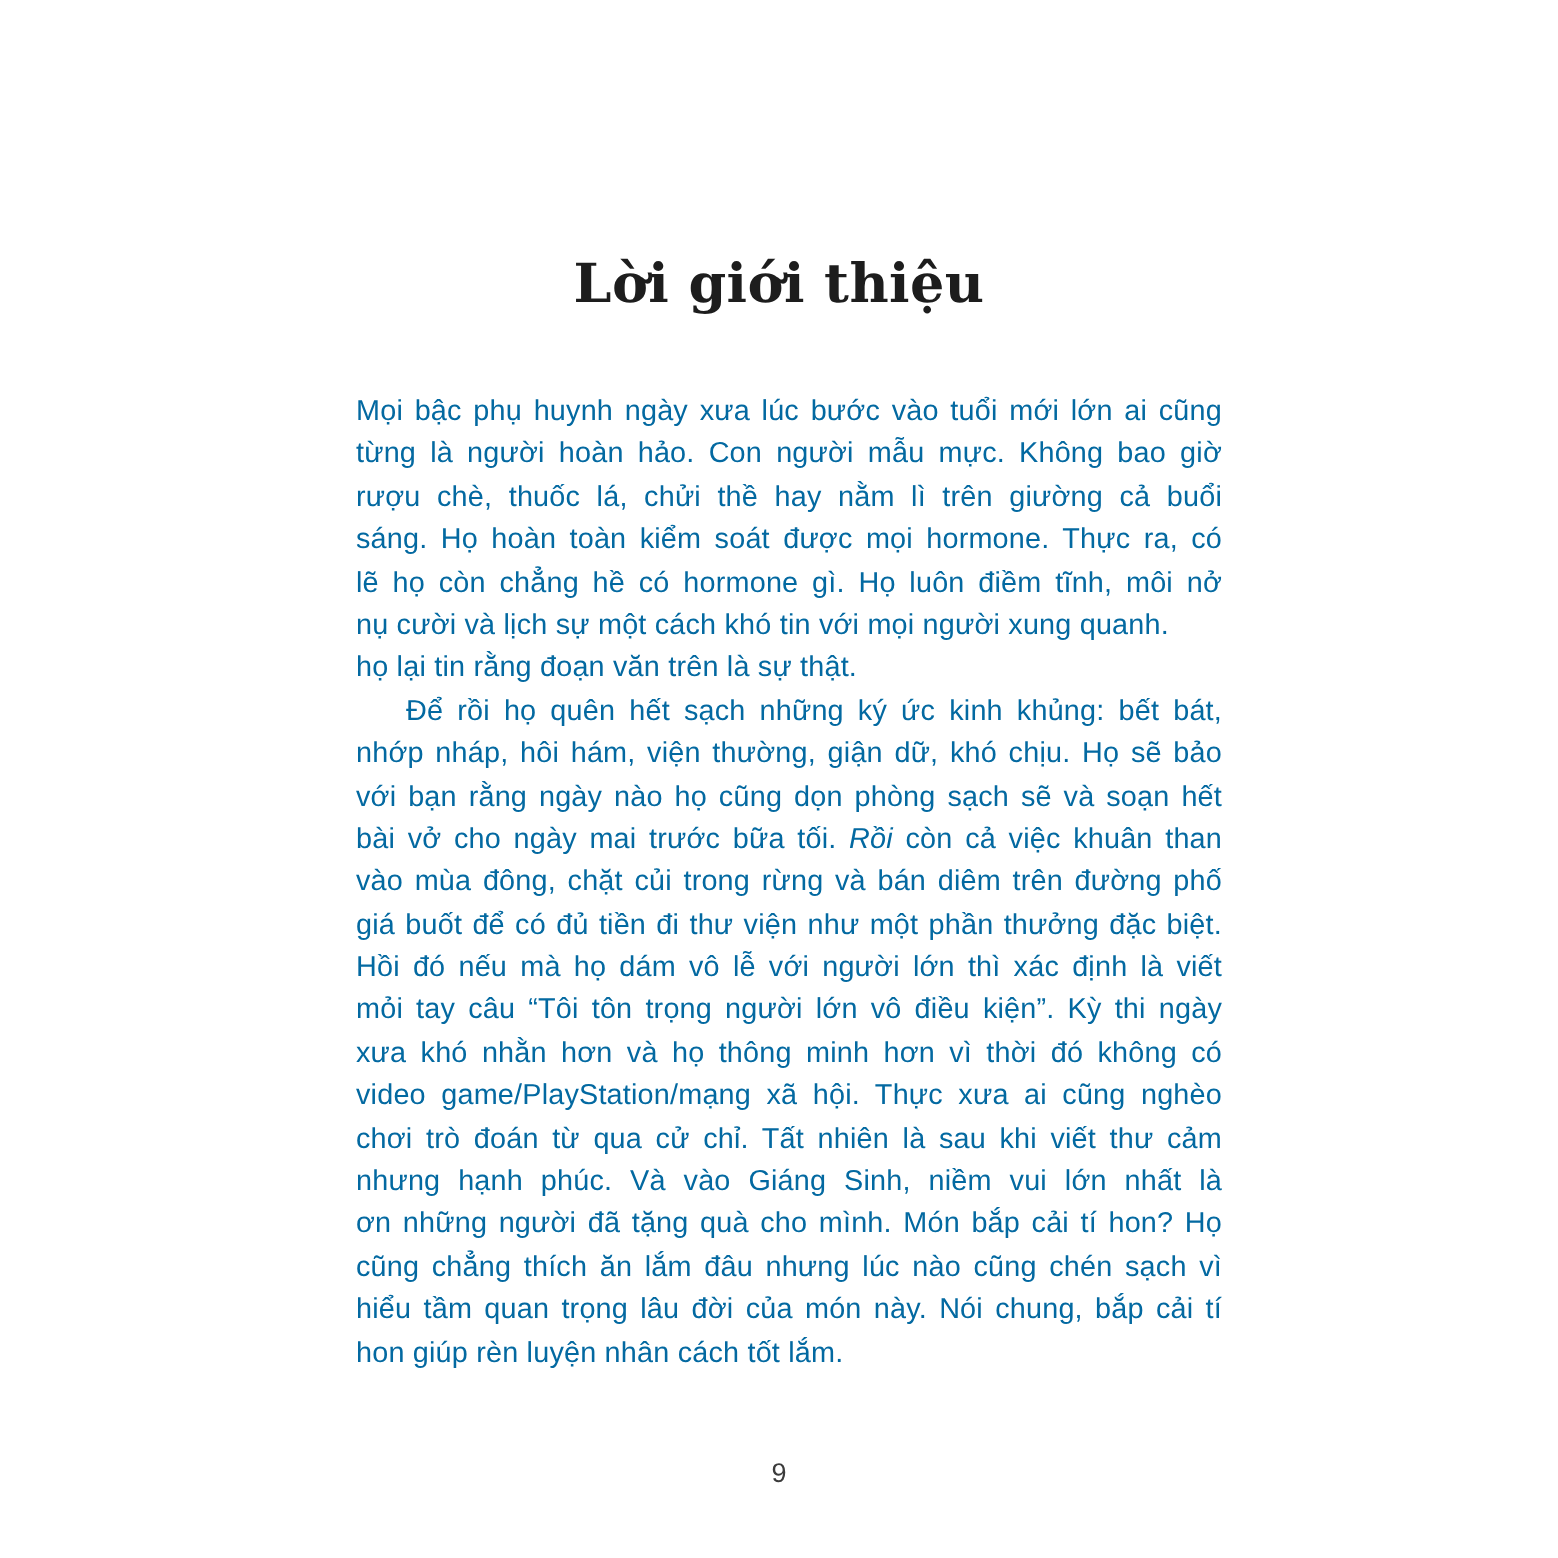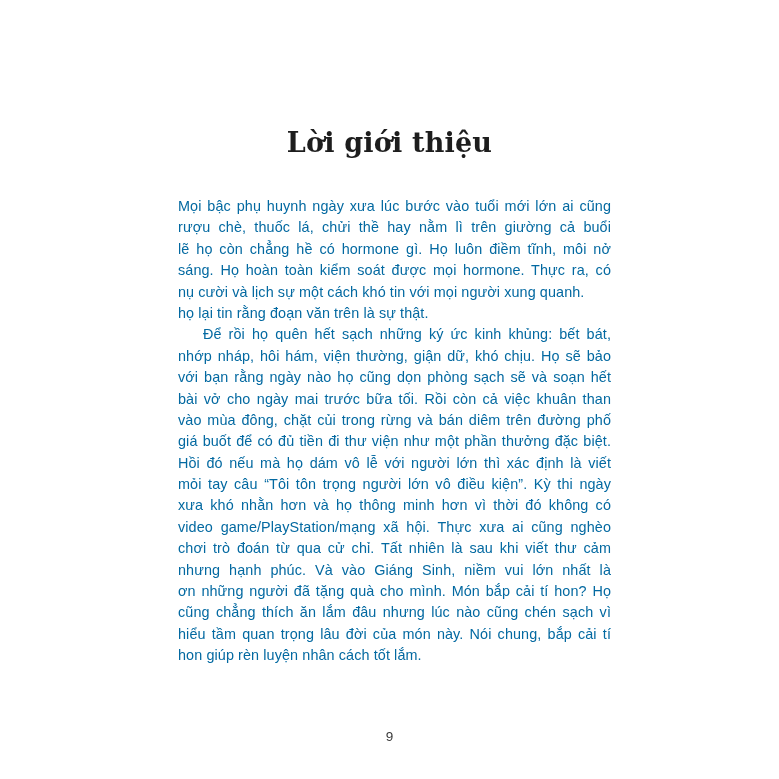--- a/index.html
+++ b/index.html
@@ -73,6 +73,7 @@
 
     <div>
       <div class="line">Mọi bậc phụ huynh ngày xưa lúc bước vào tuổi mới lớn ai cũng</div>
+      <div class="line">từng là người hoàn hảo. Con người mẫu mực. Không bao giờ</div>
       <div class="line">rượu chè, thuốc lá, chửi thề hay nằm lì trên giường cả buổi</div>
       <div class="line">lẽ họ còn chẳng hề có hormone gì. Họ luôn điềm tĩnh, môi nở</div>
       <div class="line">sáng. Họ hoàn toàn kiểm soát được mọi hormone. Thực ra, có</div>

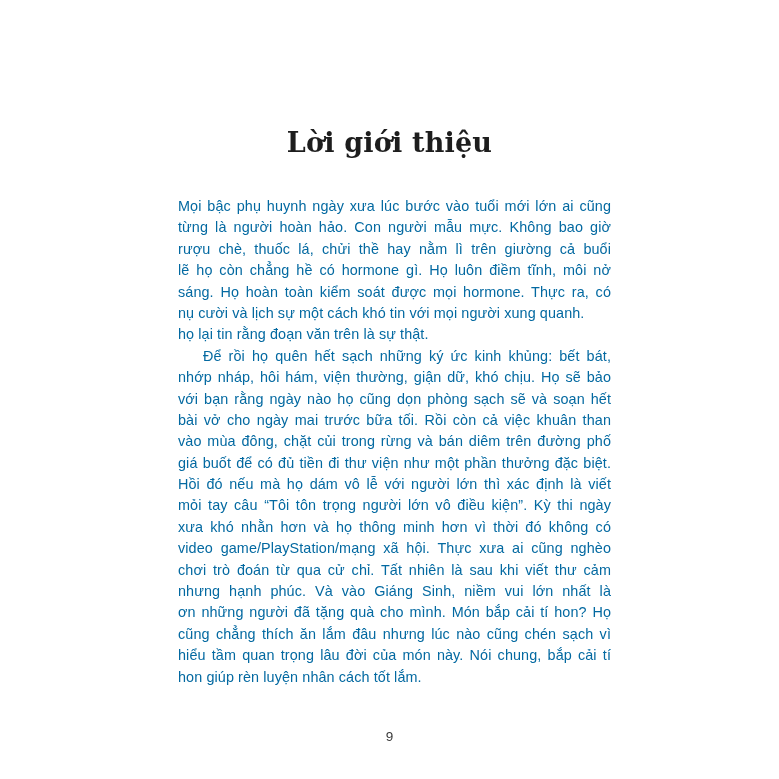--- a/index.html
+++ b/index.html
@@ -75,8 +75,8 @@
       <div class="line">Mọi bậc phụ huynh ngày xưa lúc bước vào tuổi mới lớn ai cũng</div>
       <div class="line">từng là người hoàn hảo. Con người mẫu mực. Không bao giờ</div>
       <div class="line">rượu chè, thuốc lá, chửi thề hay nằm lì trên giường cả buổi</div>
+      <div class="line">sáng. Họ hoàn toàn kiểm soát được mọi hormone. Thực ra, có</div>
       <div class="line">lẽ họ còn chẳng hề có hormone gì. Họ luôn điềm tĩnh, môi nở</div>
-      <div class="line">sáng. Họ hoàn toàn kiểm soát được mọi hormone. Thực ra, có</div>
       <div class="line last">nụ cười và lịch sự một cách khó tin với mọi người xung quanh.</div>
     </div>
 

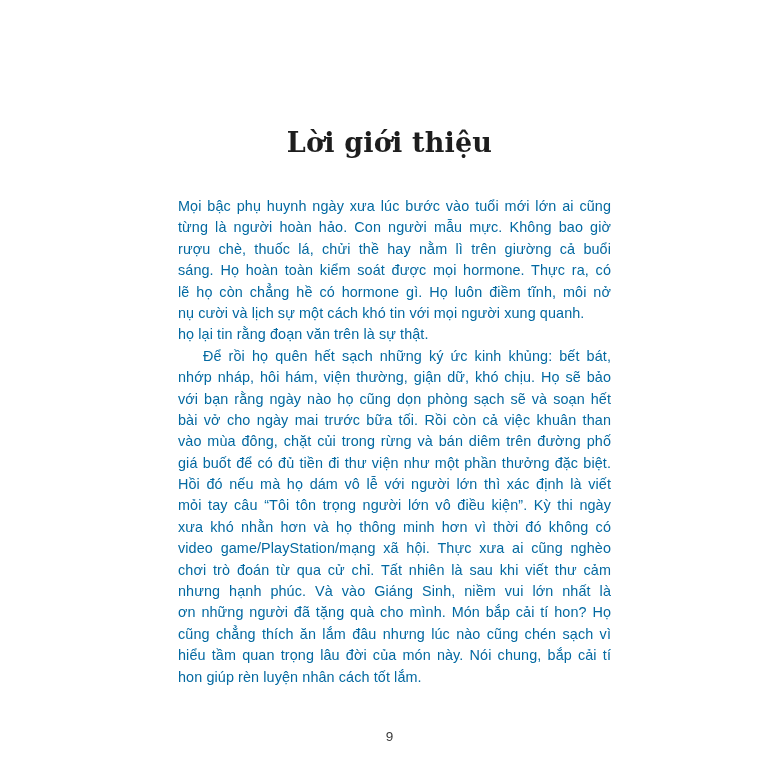--- a/index.html
+++ b/index.html
@@ -51,6 +51,7 @@
     text-indent: 25px;
   }
   .italic {
+    font-style: italic;
   }
   .page-number {
     position: absolute;

